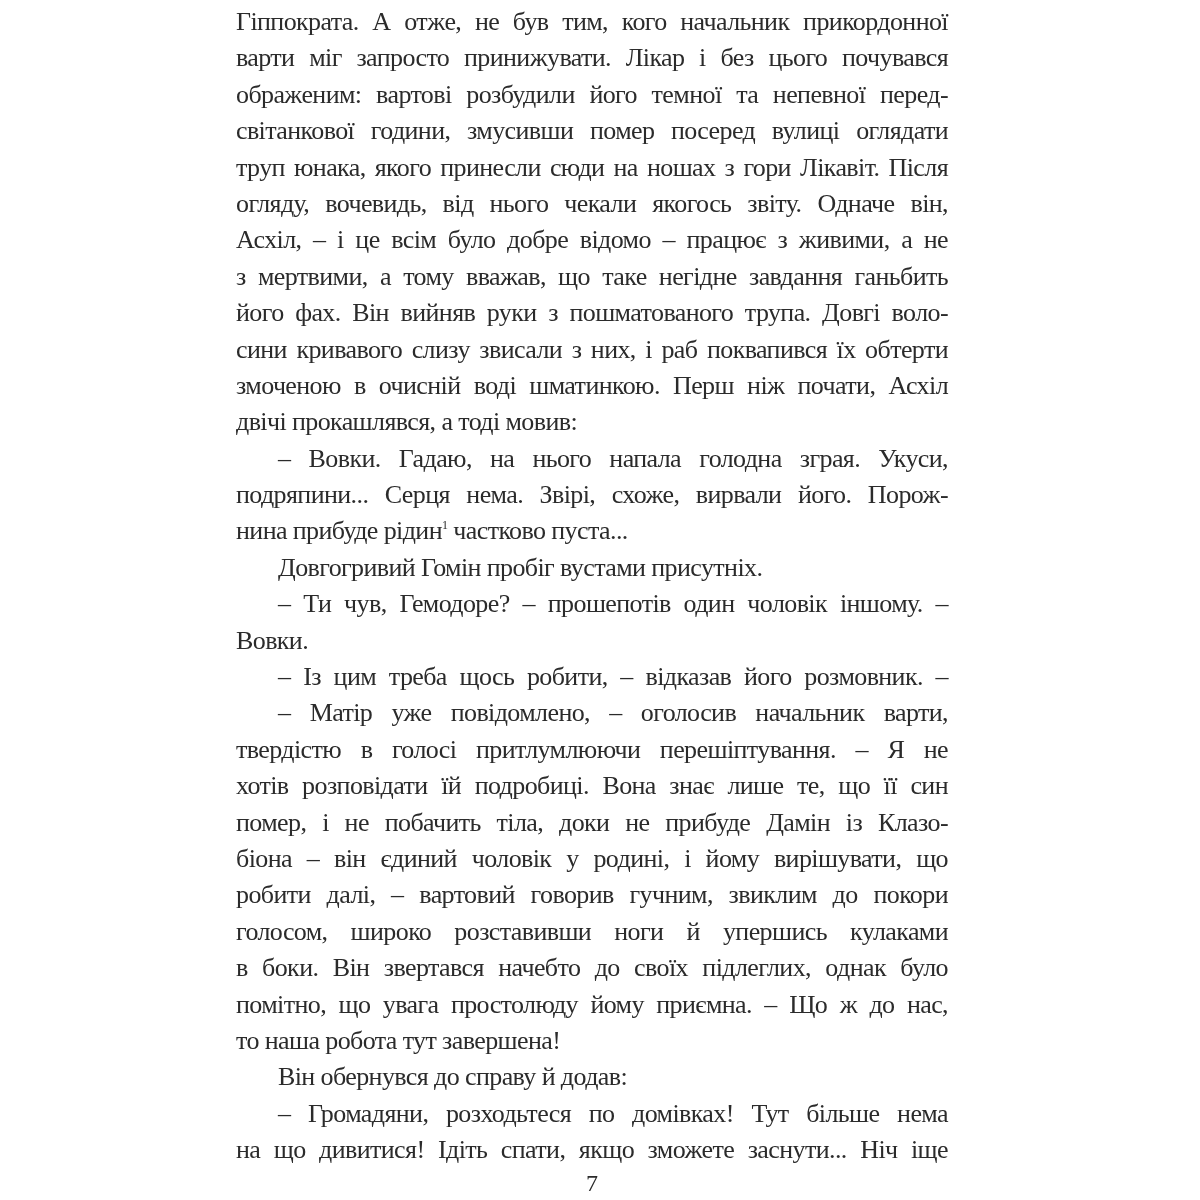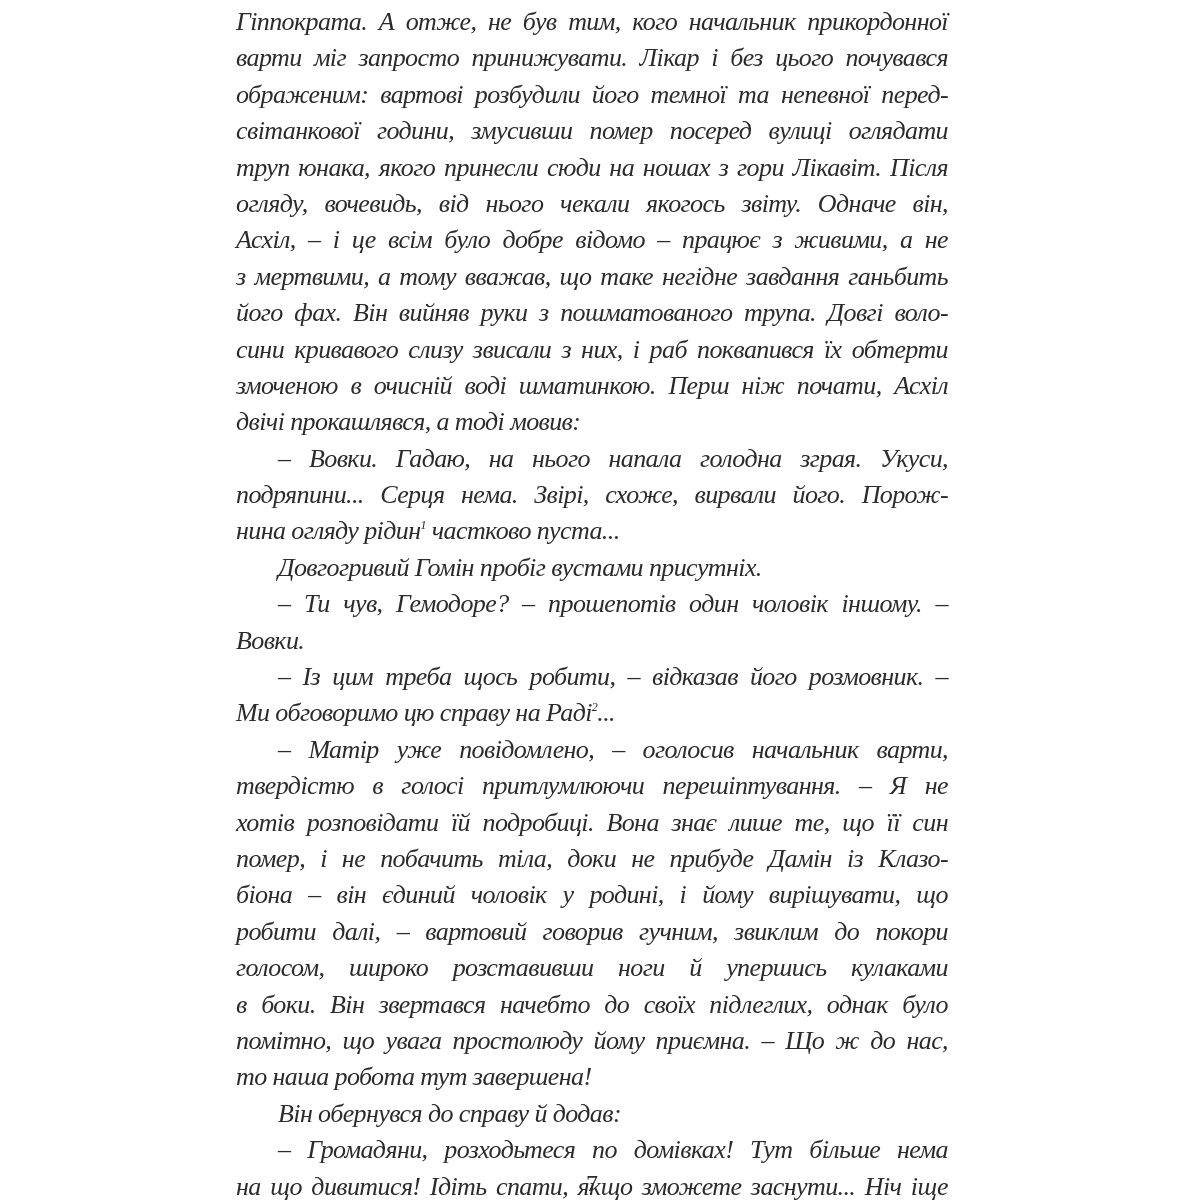--- a/index.html
+++ b/index.html
@@ -31,7 +31,6 @@
       height: 36.4px;
       letter-spacing: -0.6px;
       word-spacing: 0px;
-      font-style: italic;
     }
     .line.indent {
       padding-left: 42px;

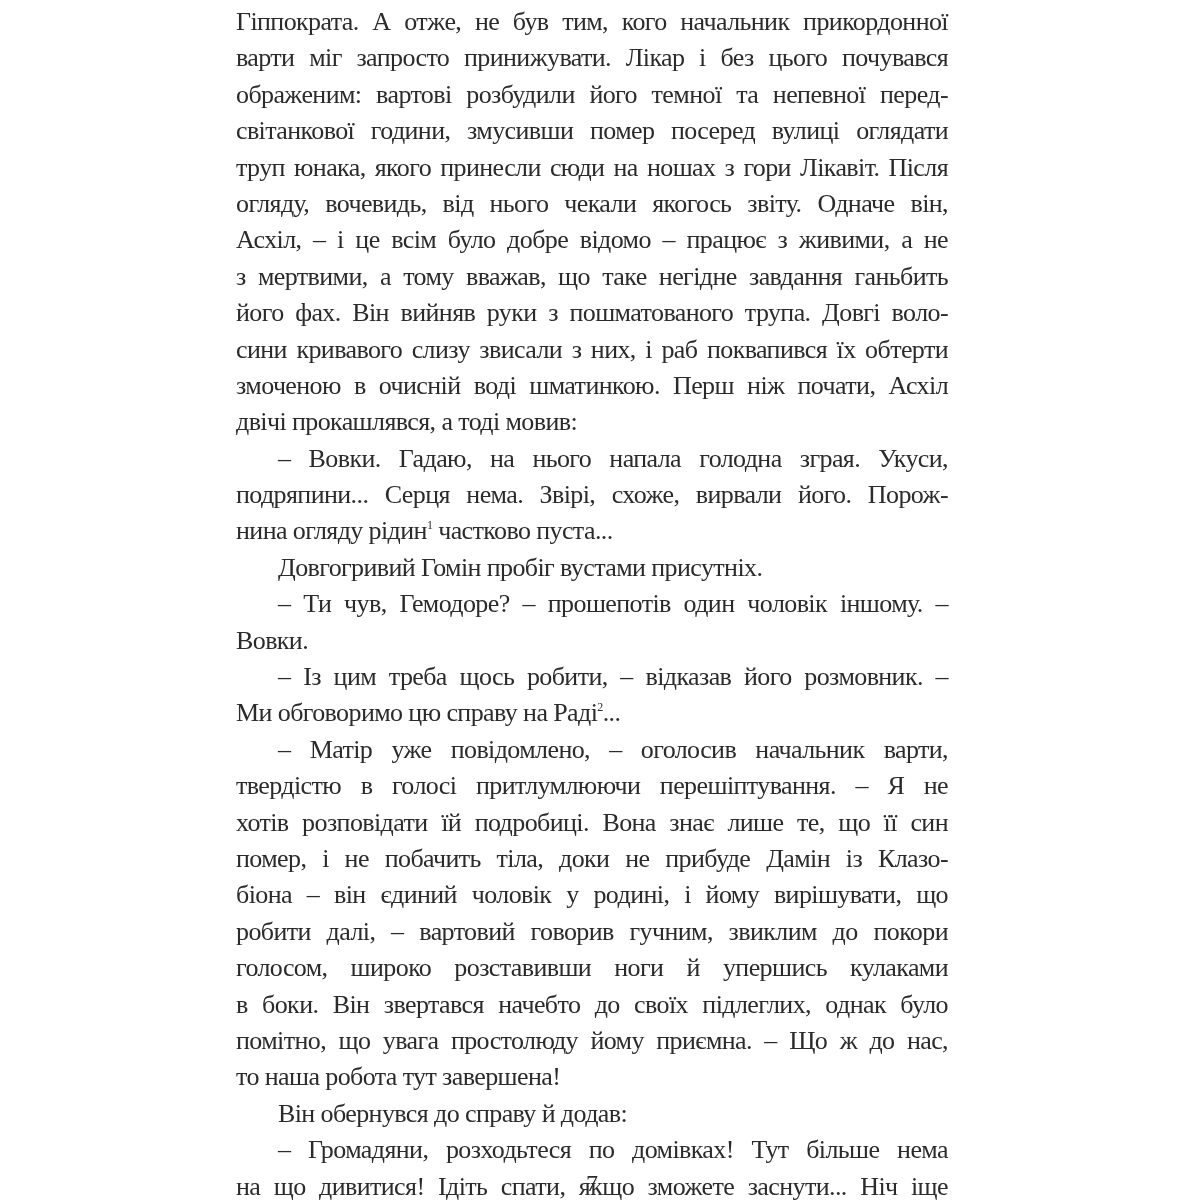--- a/index.html
+++ b/index.html
@@ -72,7 +72,7 @@
     <div class="line last"><span>двічі прокашлявся, а тоді мовив:</span></div>
     <div class="line indent"><span>– Вовки. Гадаю, на нього напала голодна зграя. Укуси,</span></div>
     <div class="line"><span>подряпини... Серця нема. Звірі, схоже, вирвали його. Порож-</span></div>
-    <div class="line last"><span>нина огляду рідин</span><sup>1</sup><span> частково пуста...</span></div>
+    <div class="line last"><span>нина прибуде рідин</span><sup>1</sup><span> частково пуста...</span></div>
     <div class="line indent last"><span>Довгогривий Гомін пробіг вустами присутніх.</span></div>
     <div class="line indent"><span>– Ти чув, Гемодоре? – прошепотів один чоловік іншому. –</span></div>
     <div class="line last"><span>Вовки.</span></div>

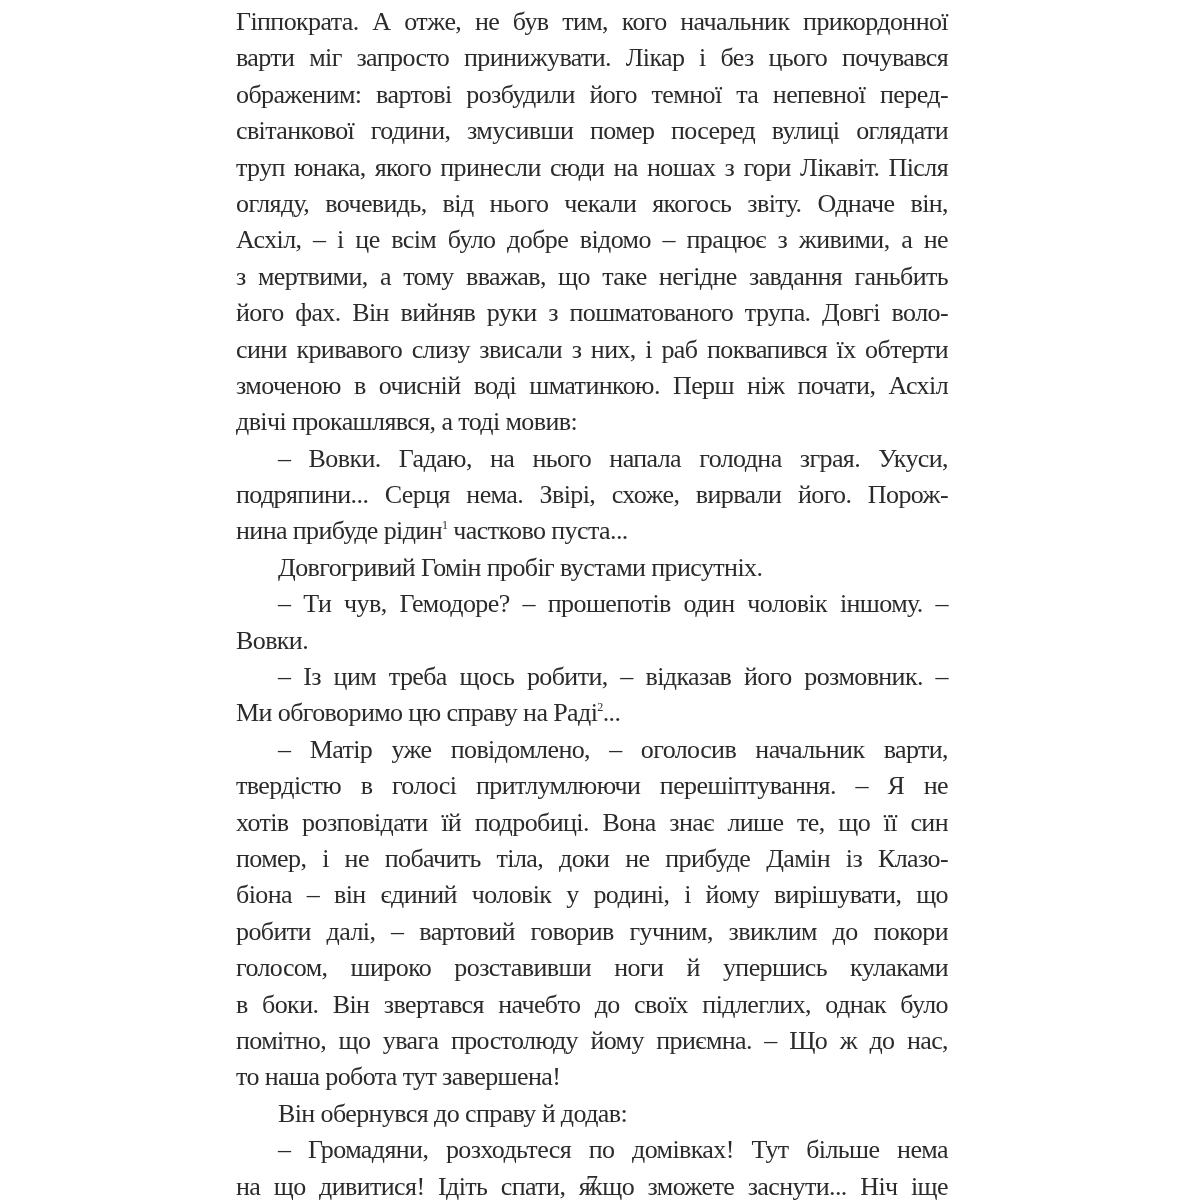--- a/index.html
+++ b/index.html
@@ -77,7 +77,6 @@
     <div class="line indent"><span>– Ти чув, Гемодоре? – прошепотів один чоловік іншому. –</span></div>
     <div class="line last"><span>Вовки.</span></div>
     <div class="line indent"><span>– Із цим треба щось робити, – відказав його розмовник. –</span></div>
-    <div class="line last"><span>Ми обговоримо цю справу на Раді</span><sup>2</sup><span>...</span></div>
     <div class="line indent"><span>– Матір уже повідомлено, – оголосив начальник варти,</span></div>
     <div class="line"><span>твердістю в голосі притлумлюючи перешіптування. – Я не</span></div>
     <div class="line"><span>хотів розповідати їй подробиці. Вона знає лише те, що її син</span></div>

